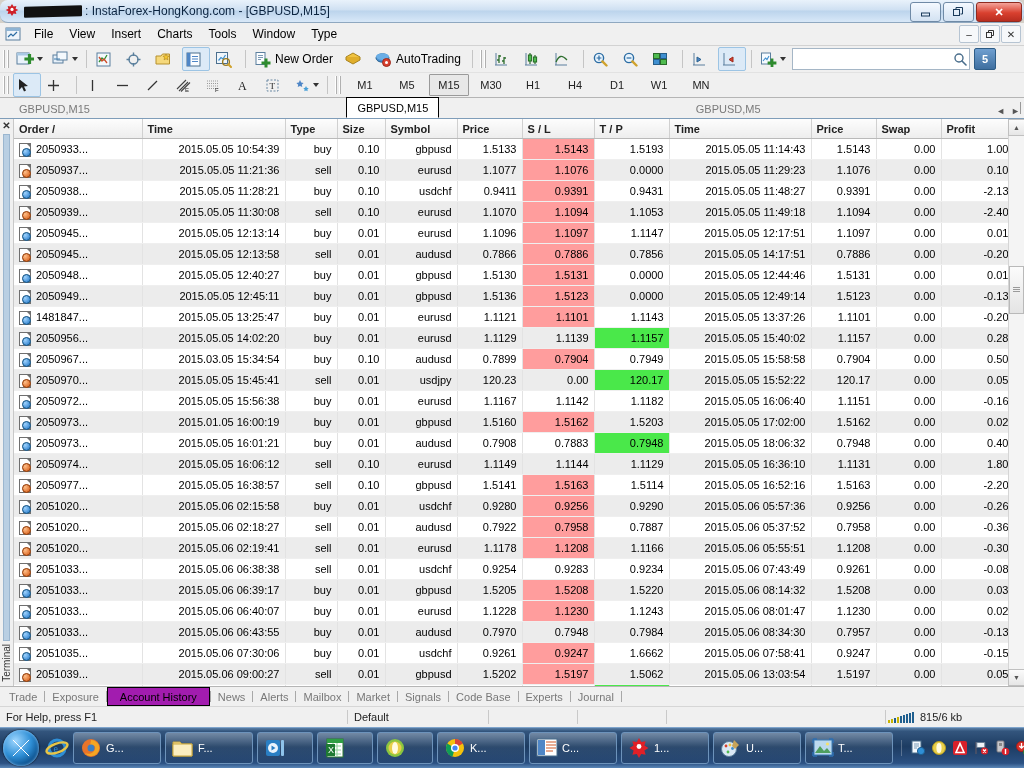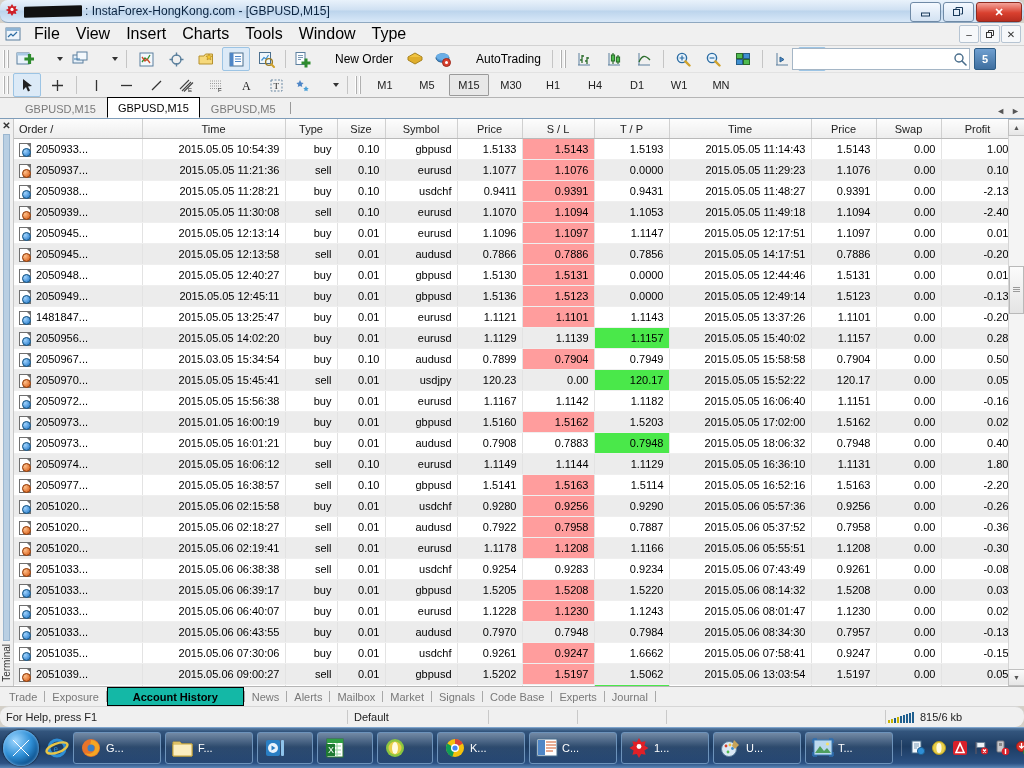--- a/index.html
+++ b/index.html
@@ -35,7 +35,7 @@
     display:flex;align-items:center;position:relative;
   }
   .menubar .mdi-icon{width:18px;height:18px;margin:0 4px;flex:0 0 18px;position:relative;}
-  .menuitem{padding:13px 8px;color:#000;font-size:16px;cursor:default;}
+  .menuitem{padding:13px 8px;color:#000;font-size:12px;cursor:default;}
   .mdibtns{position:absolute;right:3px;top:2px;display:flex;gap:1px;}
   .mdibtn{width:18px;height:16px;border:1px solid #b6c4d2;background:#f6f8fa;border-radius:2px;
           display:flex;align-items:center;justify-content:center;font-size:10px;color:#333;}

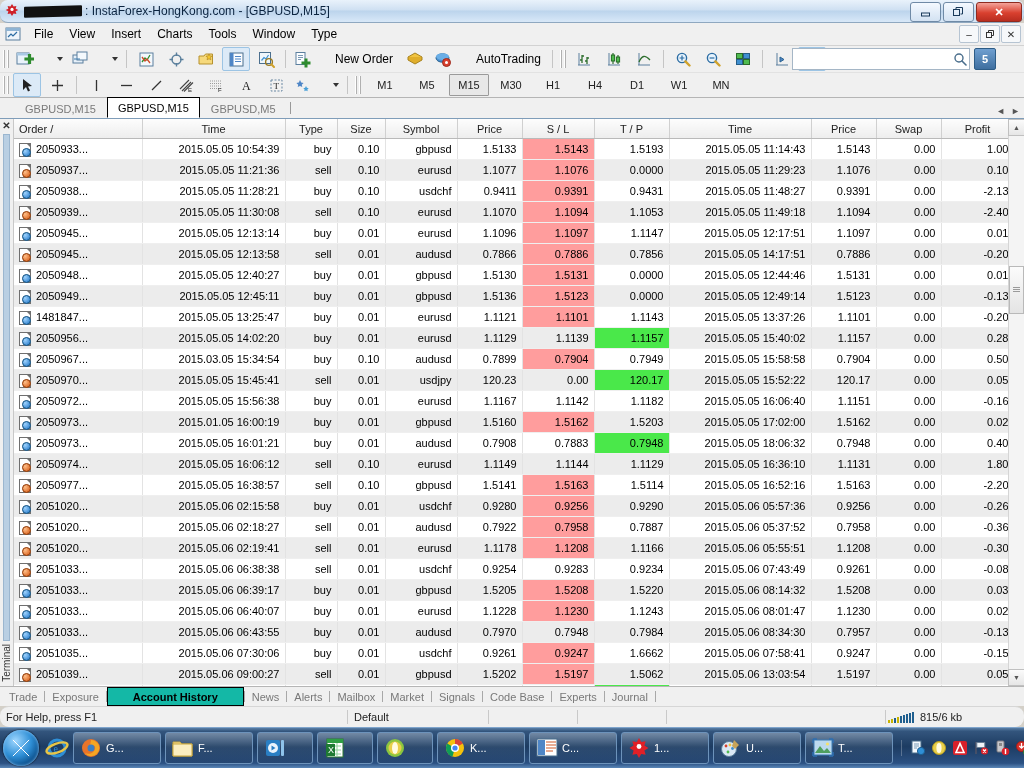--- a/index.html
+++ b/index.html
@@ -50,8 +50,8 @@
         background:linear-gradient(90deg,#fff 0 1px,#b0b0b0 1px 2px,transparent 2px 4px,#fff 4px 5px,#b0b0b0 5px 6px);
         background-size:6px 100%;}
   .tbsep{width:1px;height:18px;background:#c5c5c5;margin:0 4px;flex:0 0 1px;}
-  .tbtn{height:22px;min-width:22px;display:flex;align-items:center;justify-content:center;
-        padding:0 2px;margin:16px 1px;border:1px solid transparent;border-radius:2px;flex:0 0 auto;gap:20px;}
+  .tbtn{height:22px;min-width:22px;display:flex;align-items:center;
+        padding:0 2px;margin:16px 1px;border:1px solid transparent;border-radius:2px;flex:0 0 auto;}
   .tbtn.pressed{border-color:#9cc4e4;background:#dceaf7;}
   .tbtn .lbl{font-size:12px;color:#000;margin-left:4px;margin-right:3px;white-space:nowrap;}
   .caret{width:0;height:0;border-left:3px solid transparent;border-right:3px solid transparent;

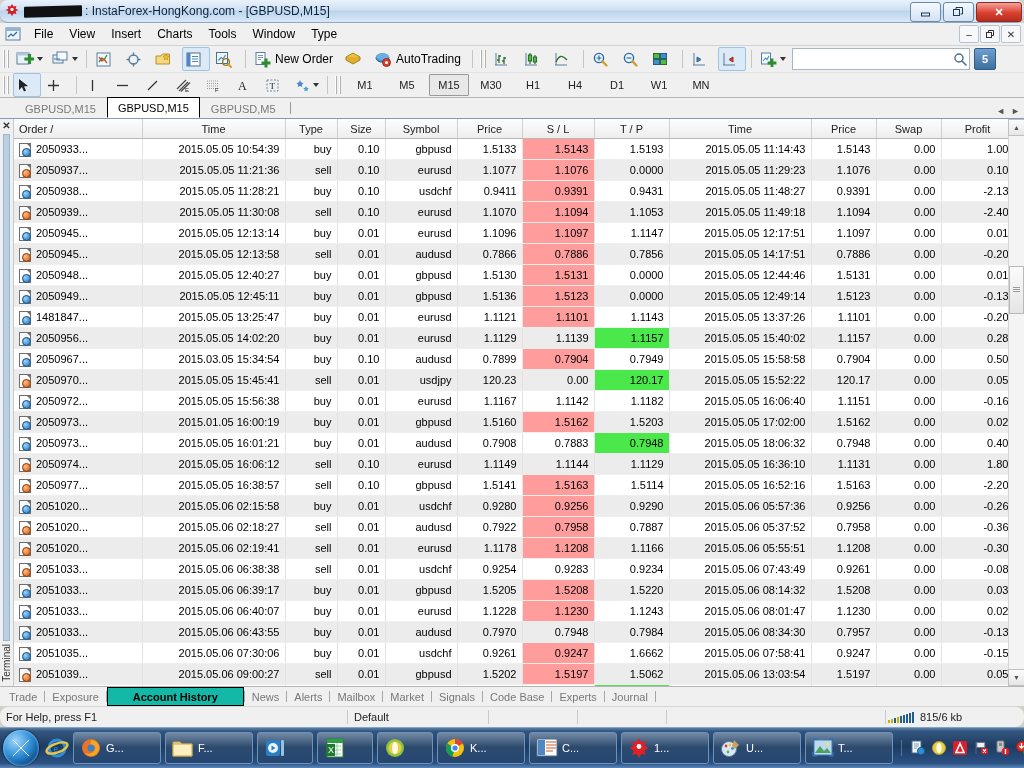--- a/index.html
+++ b/index.html
@@ -69,7 +69,7 @@
 
   
   .charttabs{height:20px;flex:0 0 20px;background:#f0f0f0;display:flex;align-items:flex-end;
-             border-bottom:1px solid #7f9db9;position:relative;padding-left:14px;}
+             border-bottom:1px solid #7f9db9;position:relative;padding-left:8px;justify-content:space-between;}
   .ctab{height:17px;padding:0 10px;display:flex;align-items:center;font-size:11px;color:#7a7a7a;
         background:#f0f0f0;border:1px solid transparent;}
   .ctab.active{background:#fff;border:1px solid #000;border-bottom-color:#fff;color:#000;height:19px;position:relative;z-index:2;}

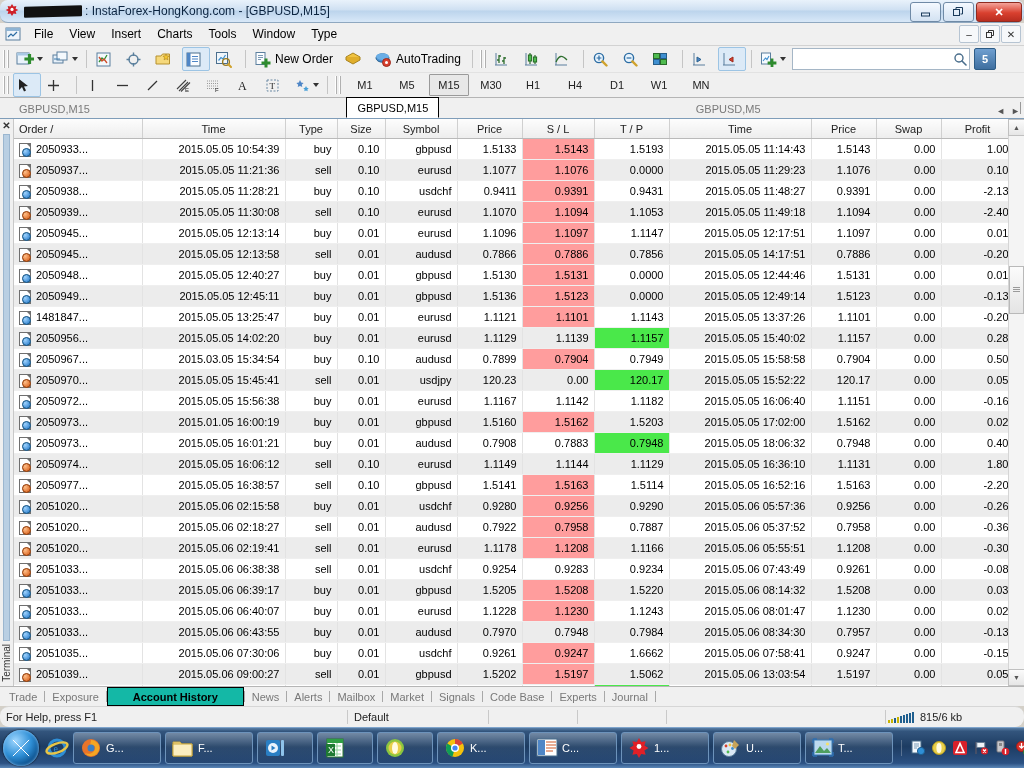--- a/index.html
+++ b/index.html
@@ -91,7 +91,7 @@
   table.grid th{
     background:linear-gradient(180deg,#fdfdfd,#ededed);
     border-right:1px solid #d0d0d0;border-bottom:1px solid #b9b9b9;
-    font-weight:normal;color:#222;height:19px;padding:0 5px;white-space:nowrap;
+    font-weight:bold;color:#222;height:19px;padding:0 5px;white-space:nowrap;
   }
   table.grid td{
     border-right:1px solid #e3e3e3;border-bottom:1px solid #efefef;

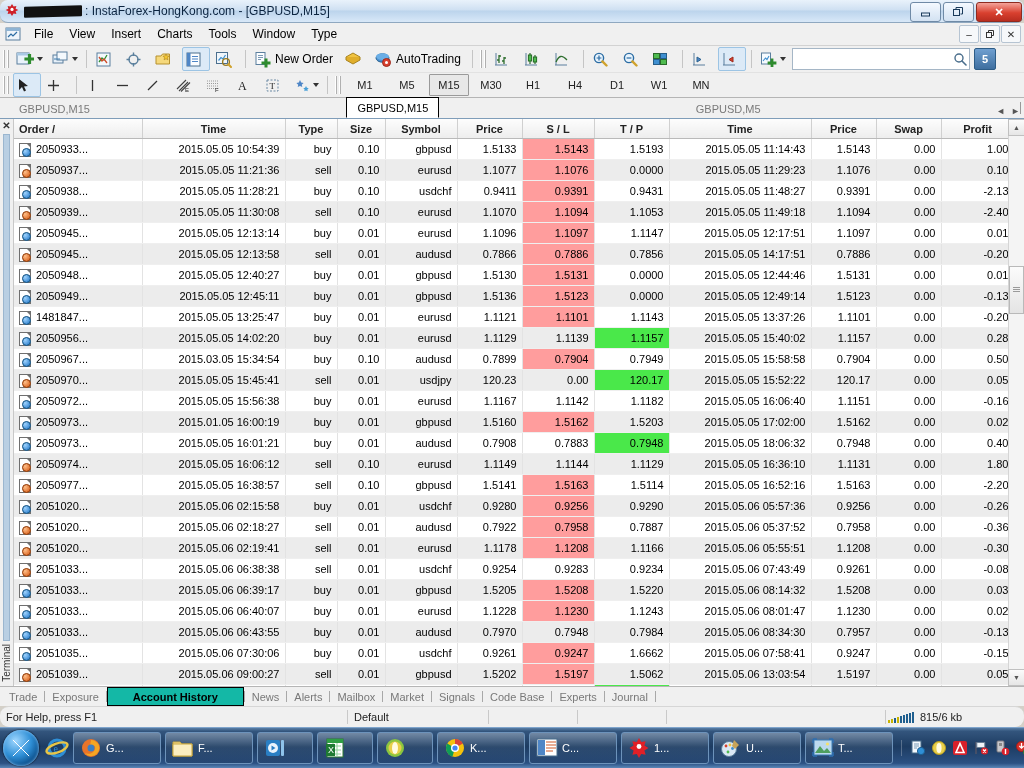--- a/index.html
+++ b/index.html
@@ -103,7 +103,7 @@
   td.hl-red{background:#ff9d9d !important;}
   td.hl-green{background:#4ae84a !important;}
   th.ta-l{text-align:left;}
-  th.ta-r{text-align:center;}
+  th.ta-r{text-align:left;}
 
   .ordercell{display:flex;align-items:center;gap:5px;}
   .ordericon{width:12px;height:13px;position:relative;flex:0 0 12px;}

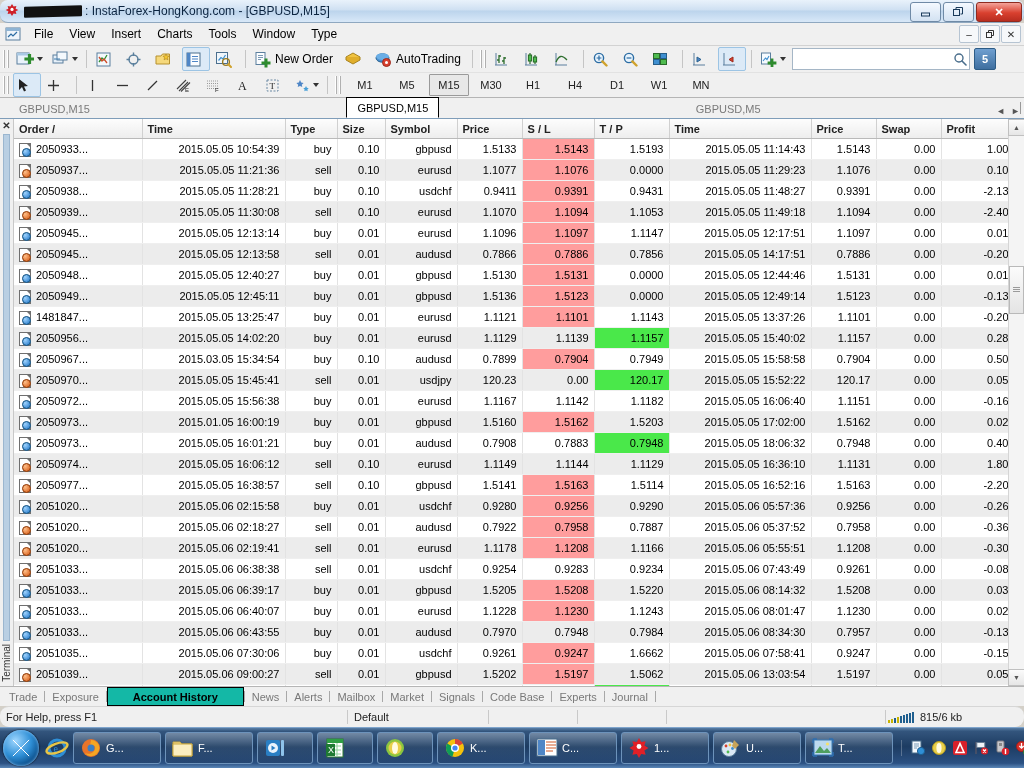--- a/index.html
+++ b/index.html
@@ -128,7 +128,7 @@
   .termtabs{height:19px;flex:0 0 19px;background:#f0f0f0;display:flex;align-items:center;
             border-top:1px solid #b5b5b5;padding-left:2px;overflow:hidden;}
   .ttab{height:15px;padding:0 7px;display:flex;align-items:center;font-size:11px;color:#787878;}
-  .ttab.active{height:17px;background:#14b8a6;border:1px solid #000;color:#000;padding:0 25px;font-weight:bold;}
+  .ttab.active{height:17px;background:#a21caf;border:1px solid #000;color:#000;padding:0 12px;}
   .ttab-div{width:1px;height:11px;background:#a8a8a8;}
 
   

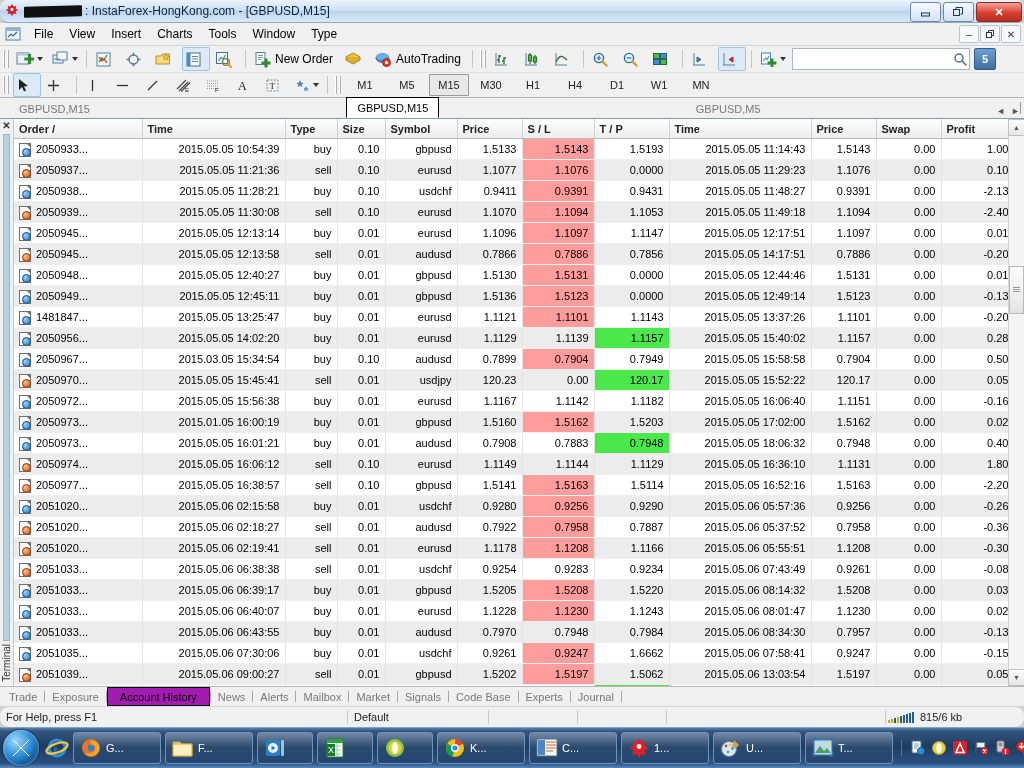--- a/index.html
+++ b/index.html
@@ -133,7 +133,7 @@
 
   
   .statusbar{height:20px;flex:0 0 20px;background:#f0f0f0;border-top:1px solid #d6d6d6;
-             display:flex;align-items:center;font-size:11px;color:#222;border-radius:9px;}
+             display:flex;align-items:center;font-size:11px;color:#222;}
   .sb-cell{height:14px;display:flex;align-items:center;padding:0 6px;border-right:1px solid #c9c9c9;}
   .sb-grow{flex:1;}
   .netbars{display:flex;align-items:flex-end;gap:1px;height:11px;margin:0 6px 0 2px;}

